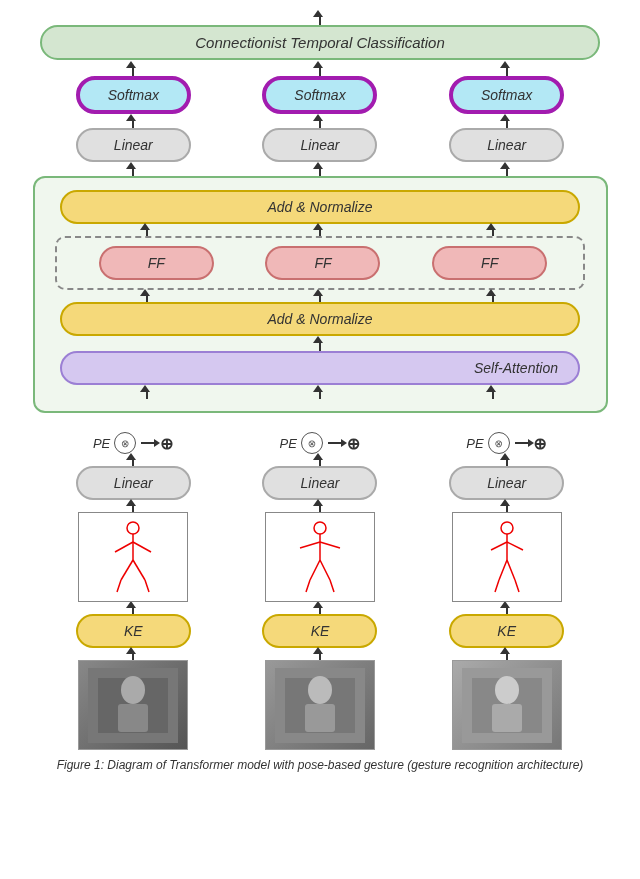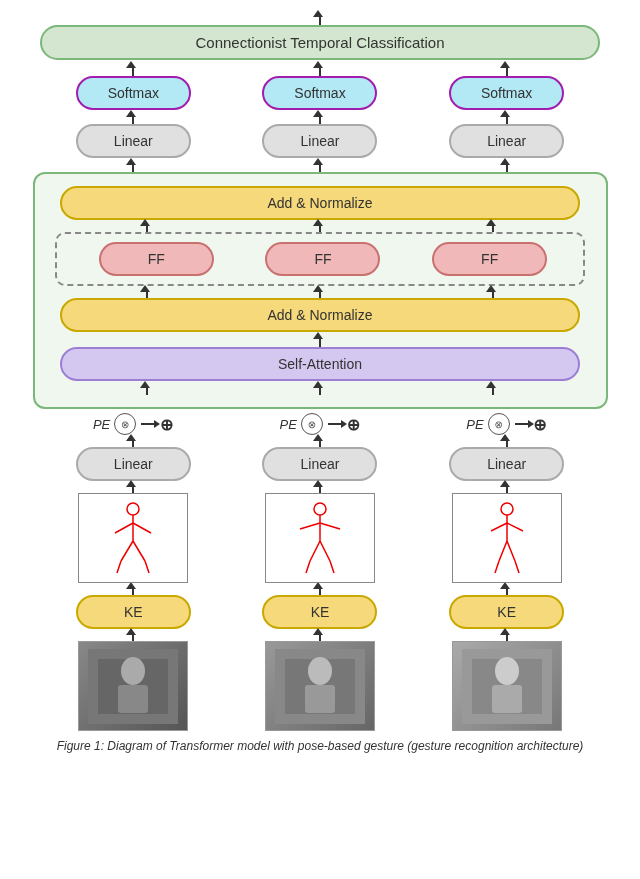--- a/index.html
+++ b/index.html
@@ -34,6 +34,7 @@
       align-items: center;
       justify-content: center;
       white-space: nowrap;
+      font-style: italic;
     }
 
     .pill-ctc {

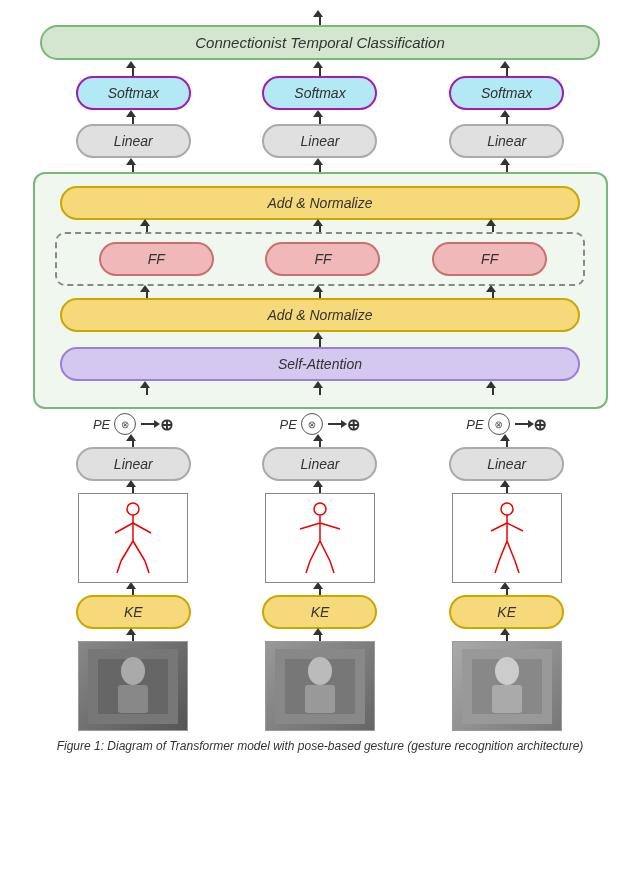--- a/index.html
+++ b/index.html
@@ -47,7 +47,7 @@
 
     .pill-softmax {
       background: #b3e8f5;
-      border: 2px solid #a21caf;
+      border: 4px solid #a21caf;
       color: #333;
       width: 115px;
     }

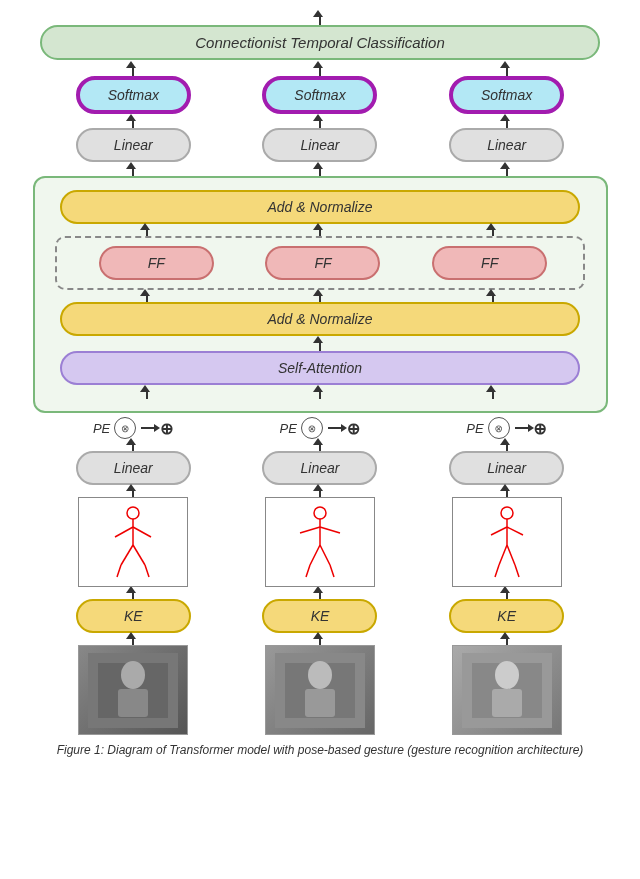--- a/index.html
+++ b/index.html
@@ -80,6 +80,7 @@
       color: #333;
       width: 520px;
       font-size: 14px;
+      justify-content: flex-end;
     }
 
     .pill-ke {

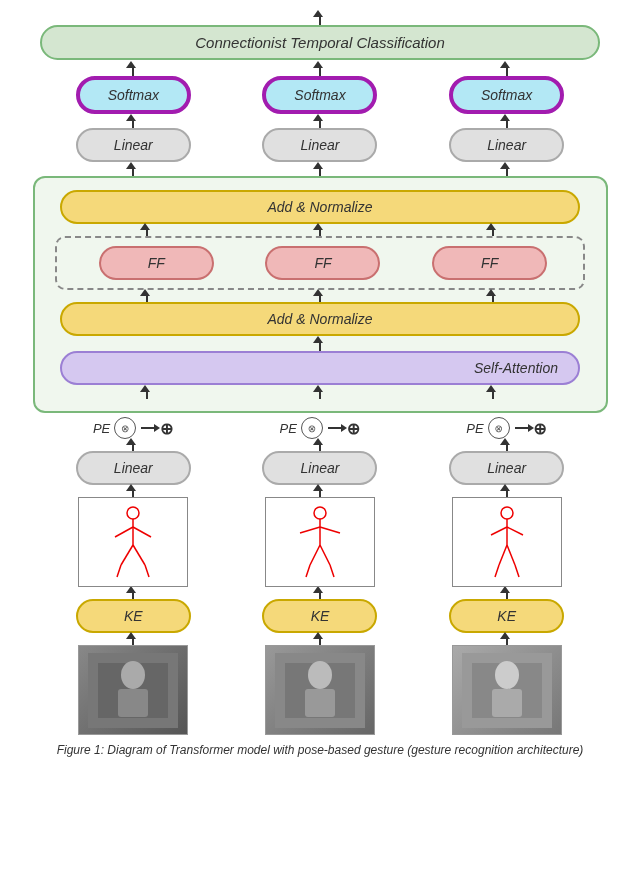--- a/index.html
+++ b/index.html
@@ -450,7 +450,7 @@
 
   </div>
 
-  <div class="row-3" style="margin-top:4px;">
+  <div class="row-3" style="margin-top:19px;">
     <div class="col-item" style="width:140px;">
       <div class="pe-row">
         <span class="pe-label">PE</span>

